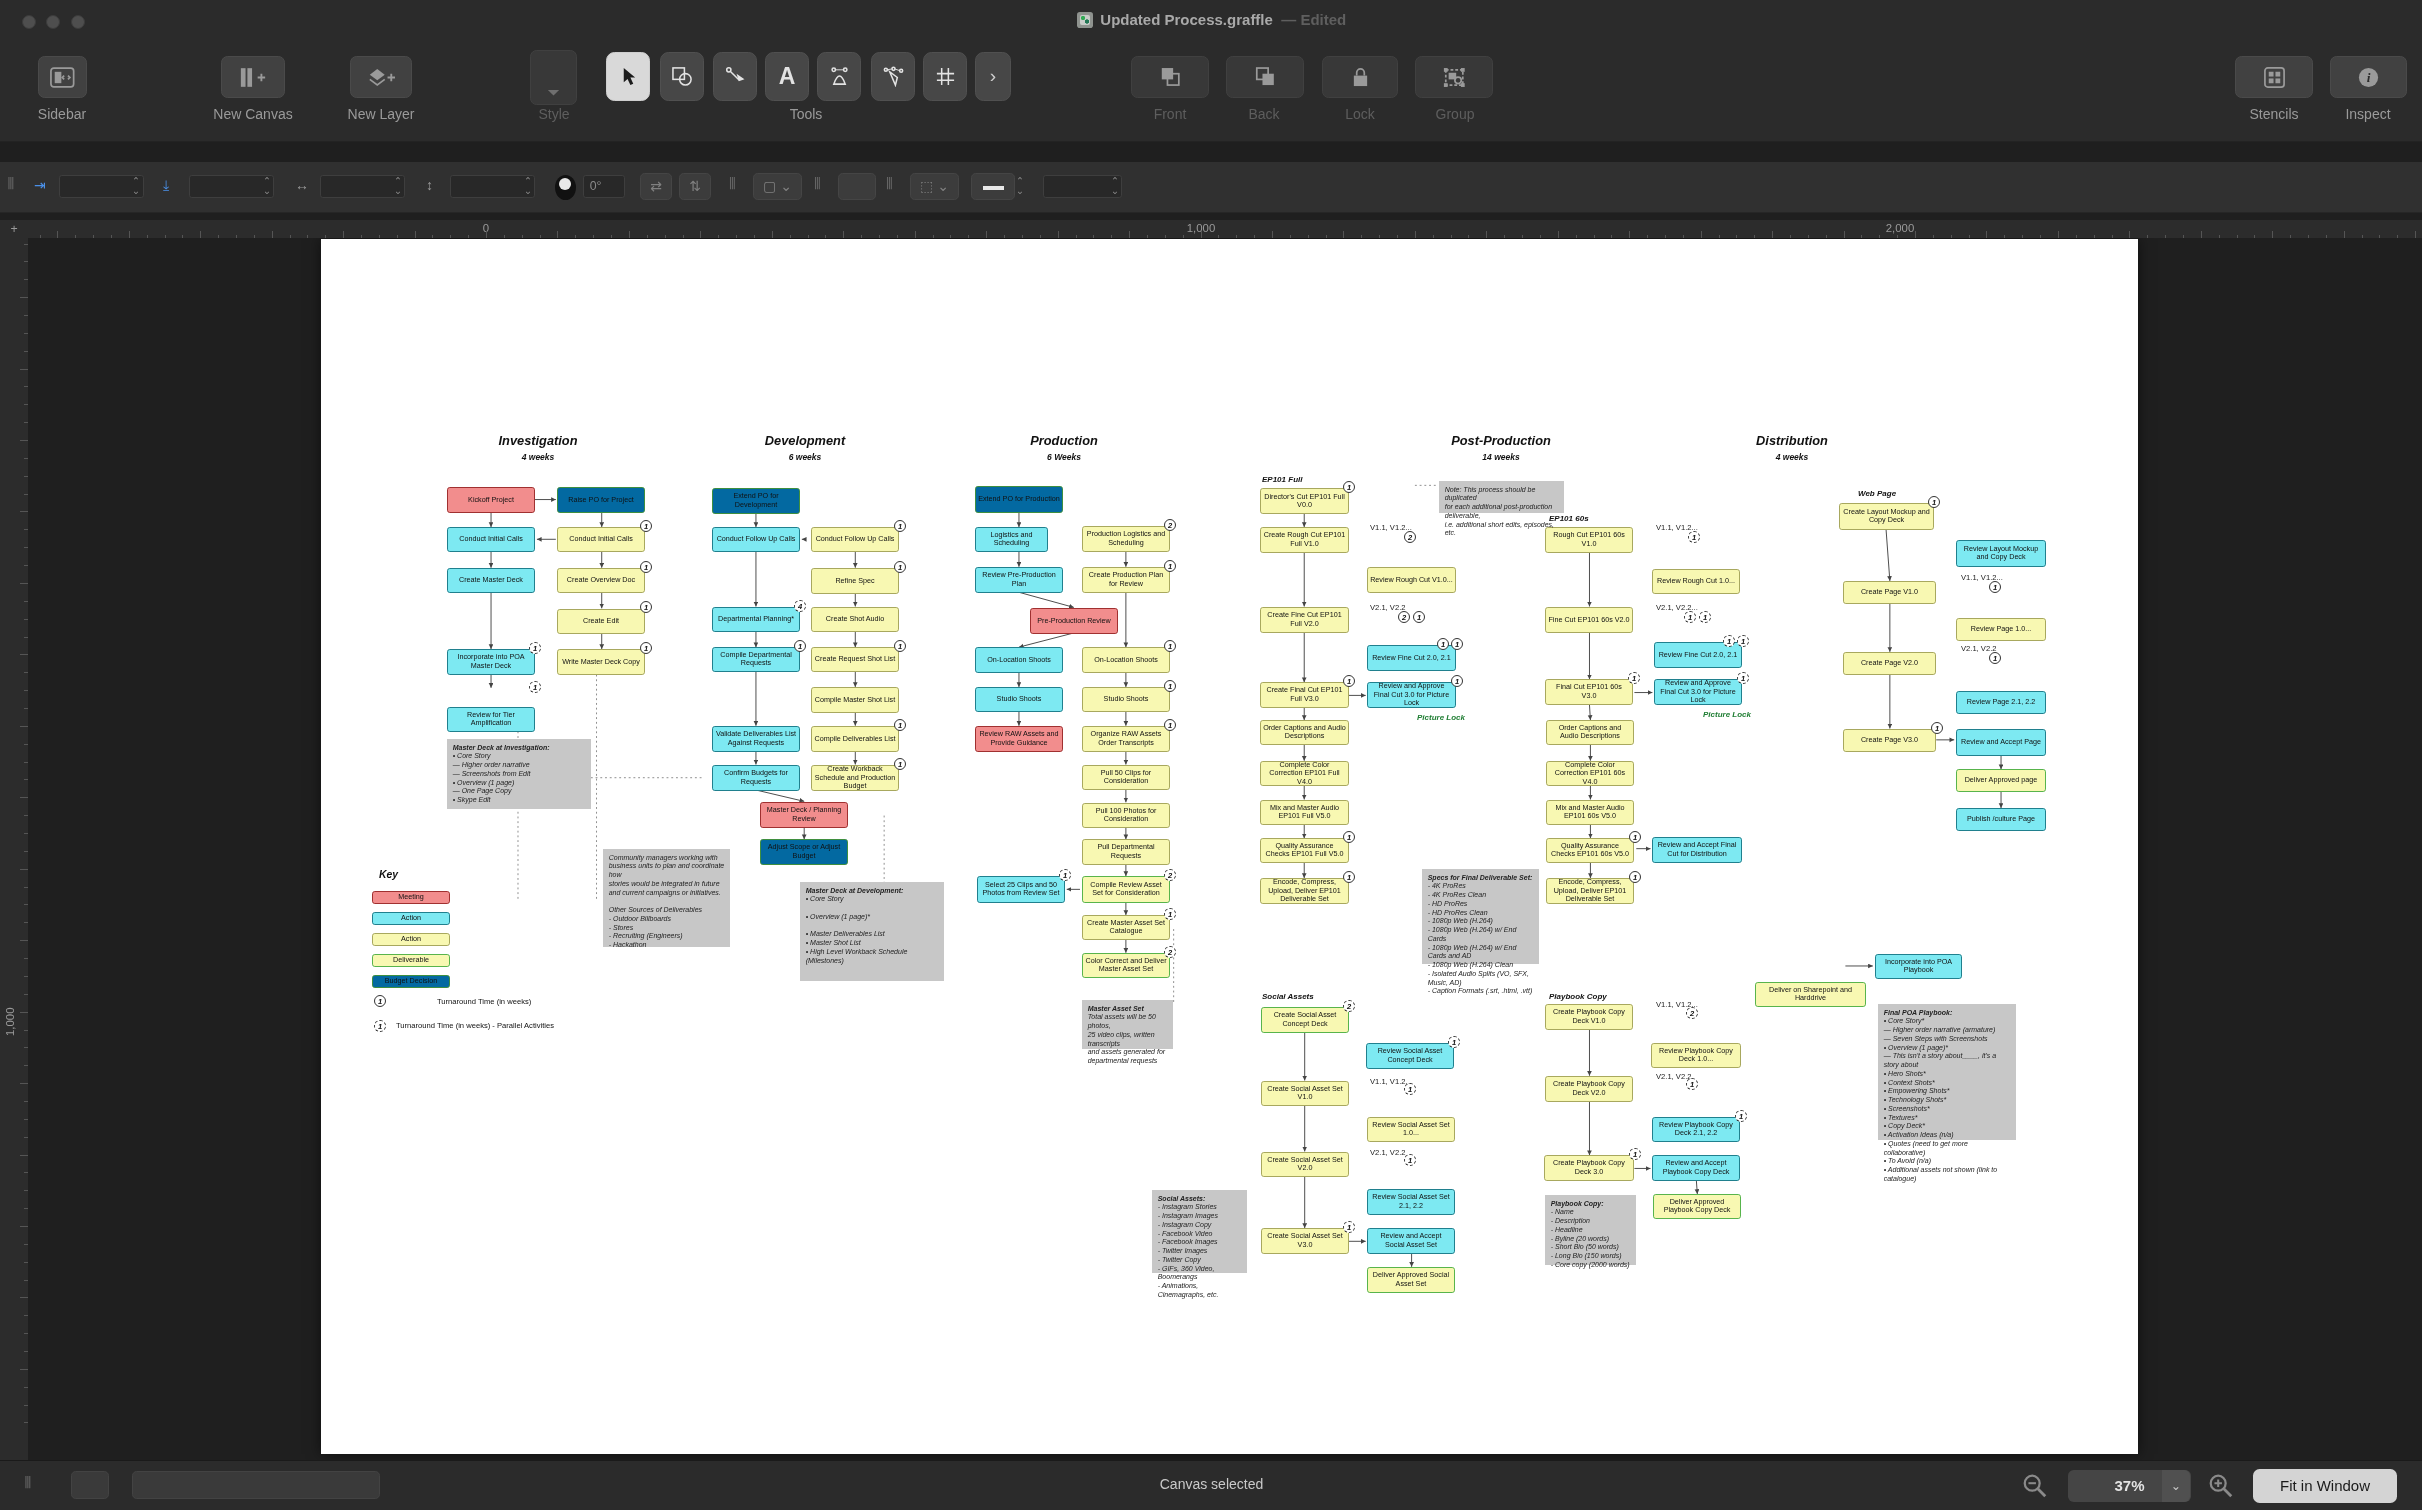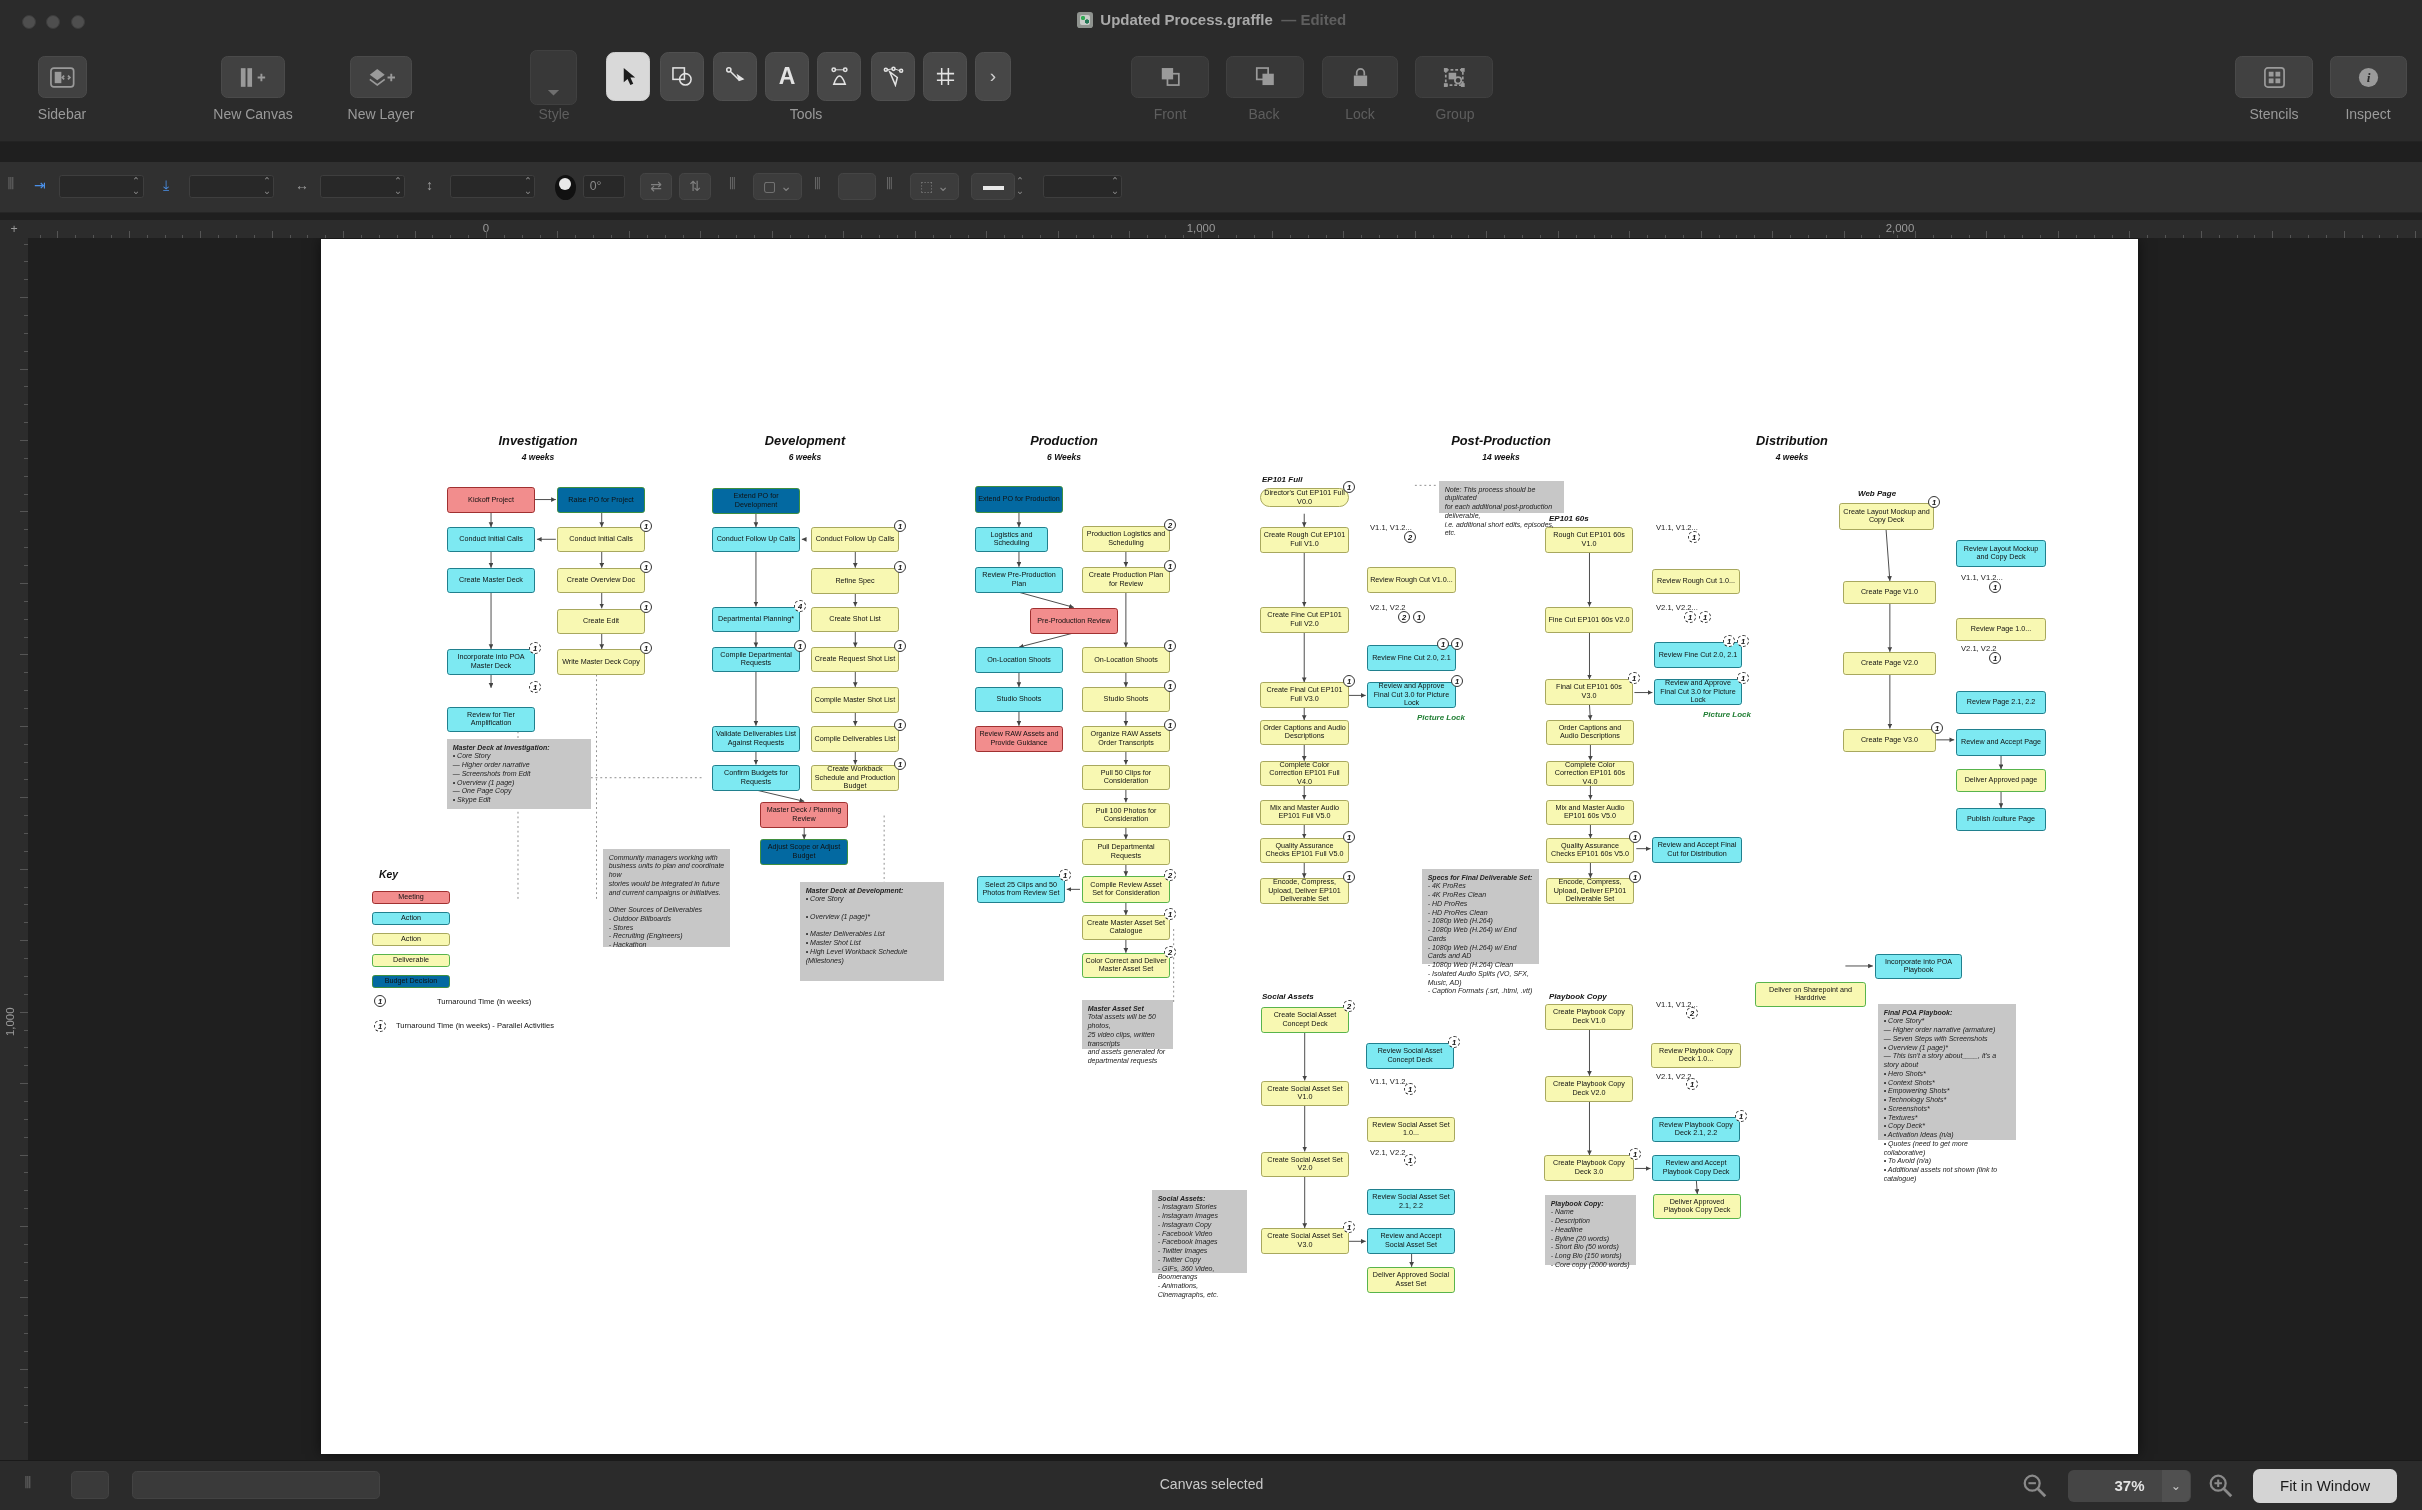--- a/index.html
+++ b/index.html
@@ -720,7 +720,7 @@
           <span>Select 25 Clips and 50 Photos from Review Set</span>
         </div>
         <div class="badge dash" style="left: 1059px; top: 869px;">1</div>
-        <div class="node y" style="left: 1260px; top: 488px; width: 89px; height: 19px; border-radius: 11px;">
+        <div class="node y" style="left: 1260px; top: 488px; width: 89px; height: 26px;">
           <span>Director's Cut EP101 Full V0.0</span>
         </div>
         <div class="badge" style="left: 1343px; top: 481px;">1</div>

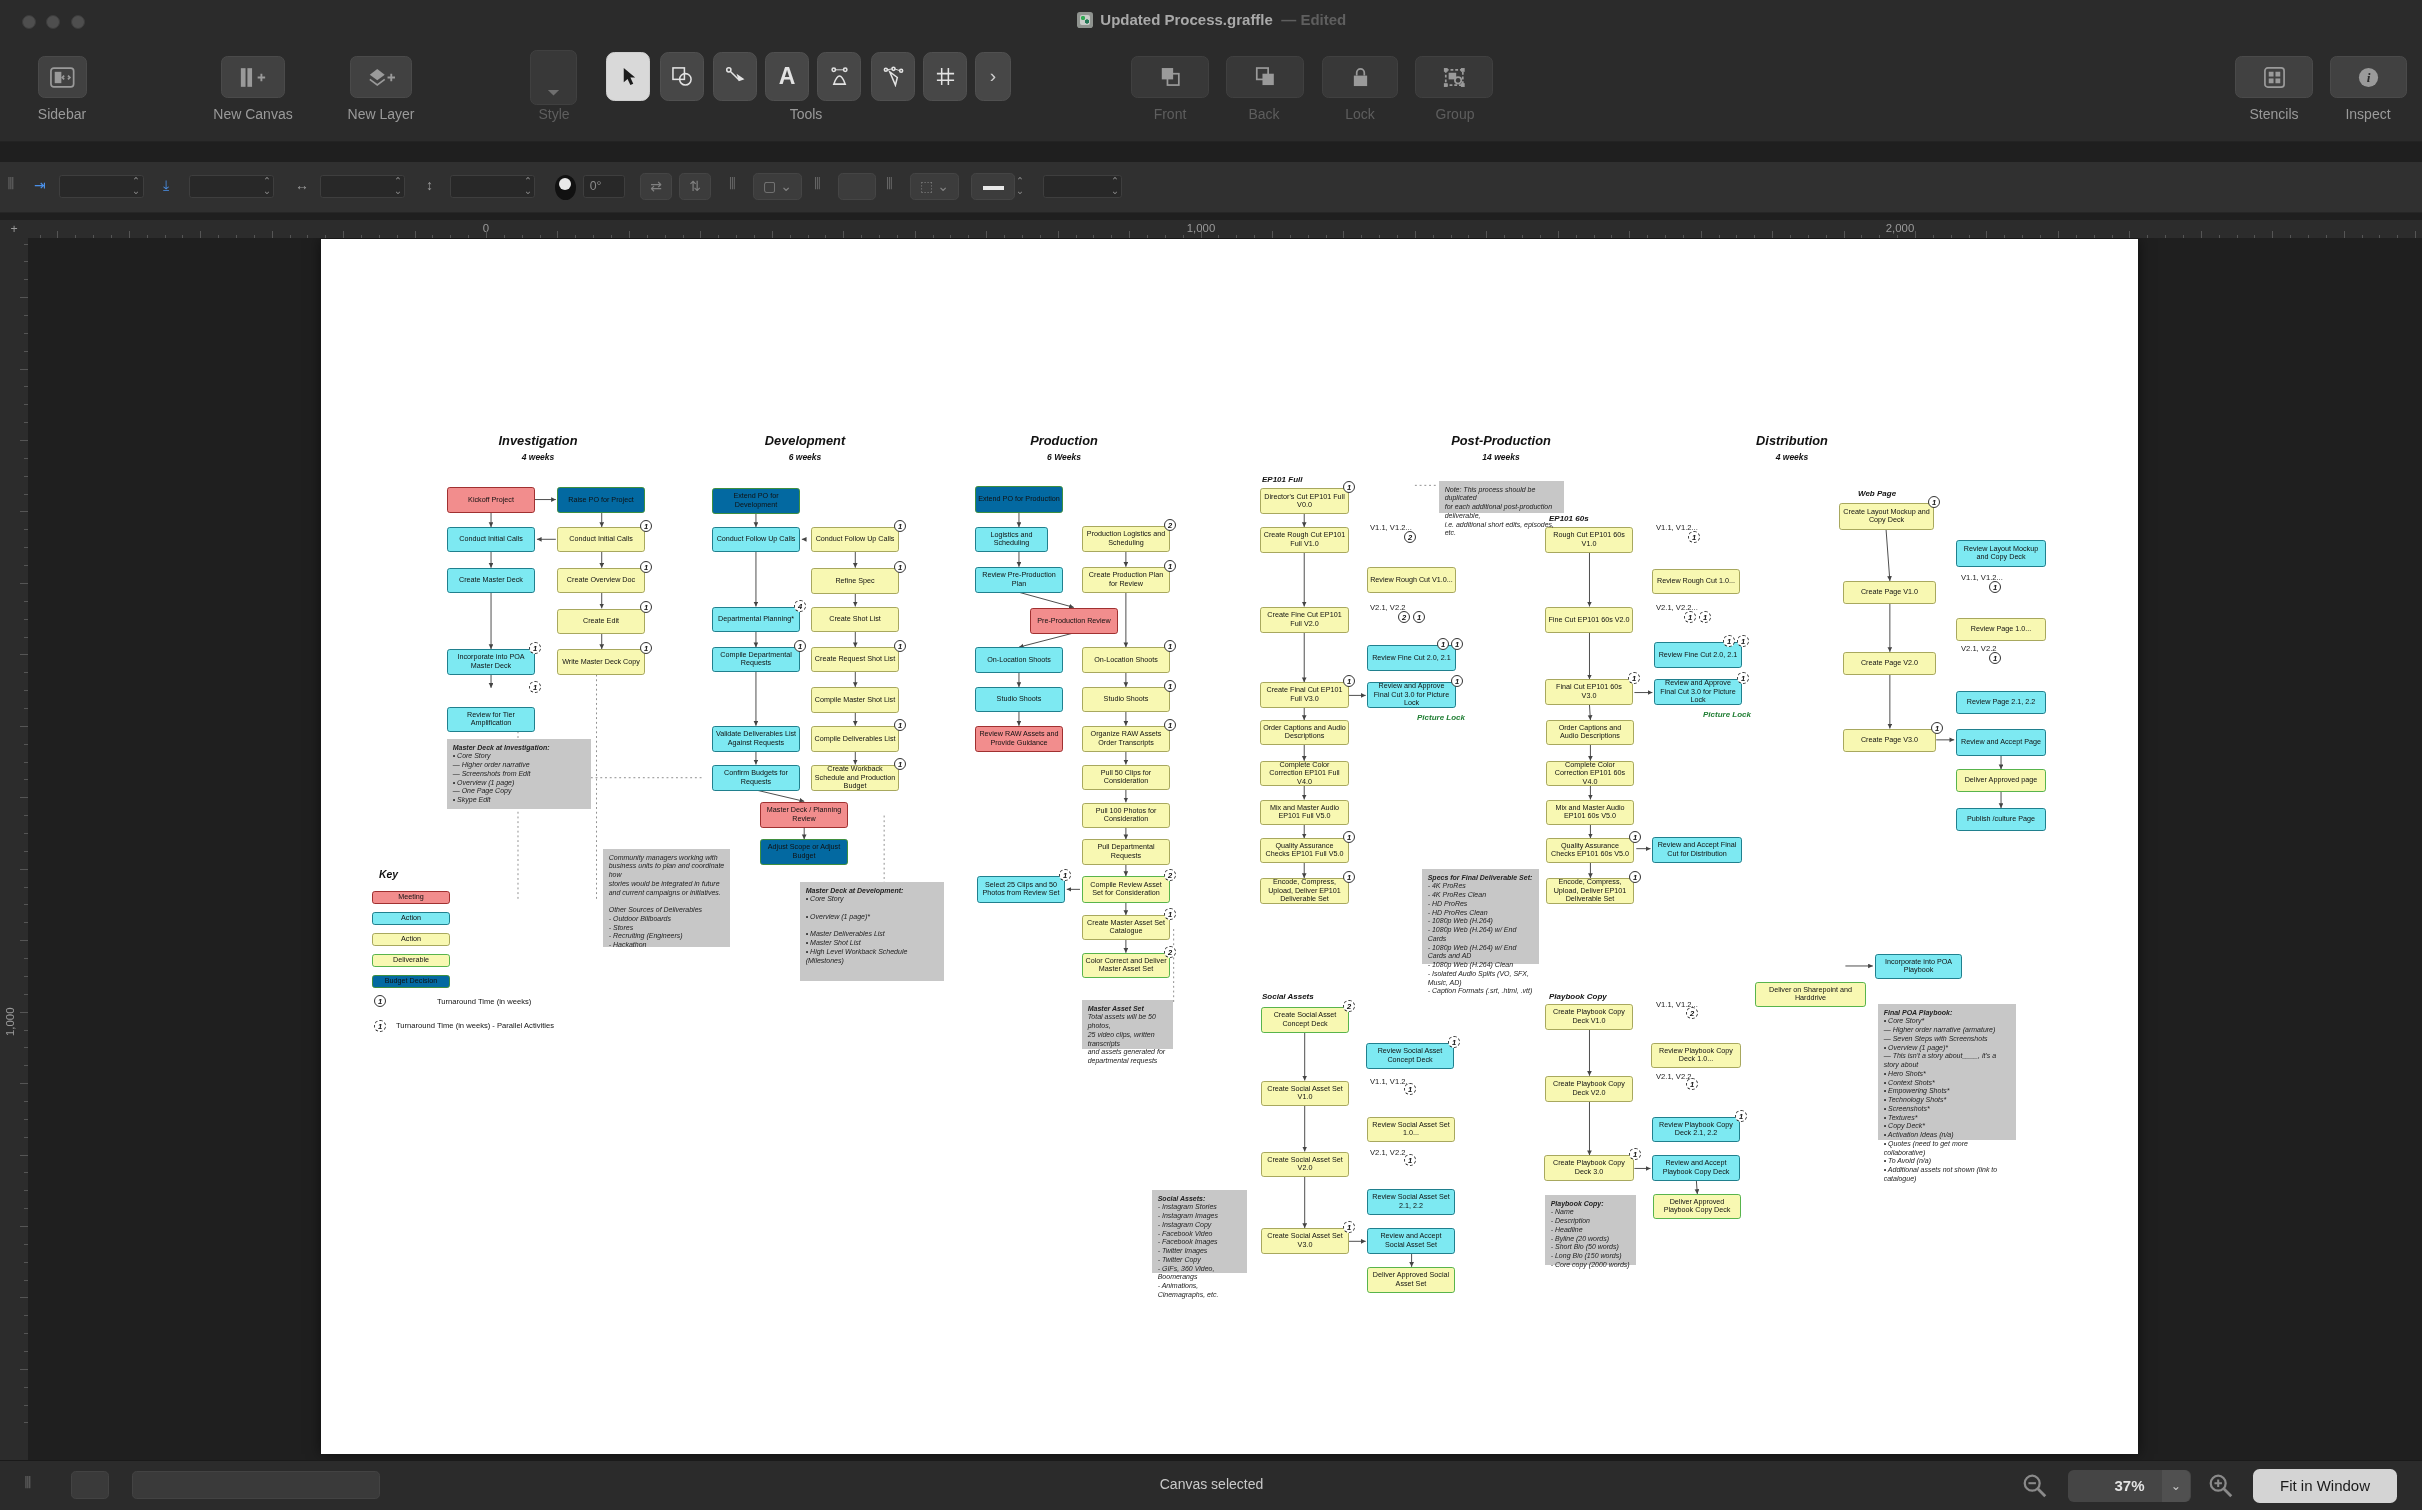--- a/index.html
+++ b/index.html
@@ -637,7 +637,7 @@
         </div>
         <div class="badge" style="left: 894px; top: 561px;">1</div>
         <div class="node y" style="left: 811px; top: 607px; width: 88px; height: 24.6px;">
-          <span>Create Shot List</span>
+          <span>Create Shot Audio</span>
         </div>
         <div class="node y" style="left: 811px; top: 647px; width: 88px; height: 24.6px;">
           <span>Create Request Shot List</span>

